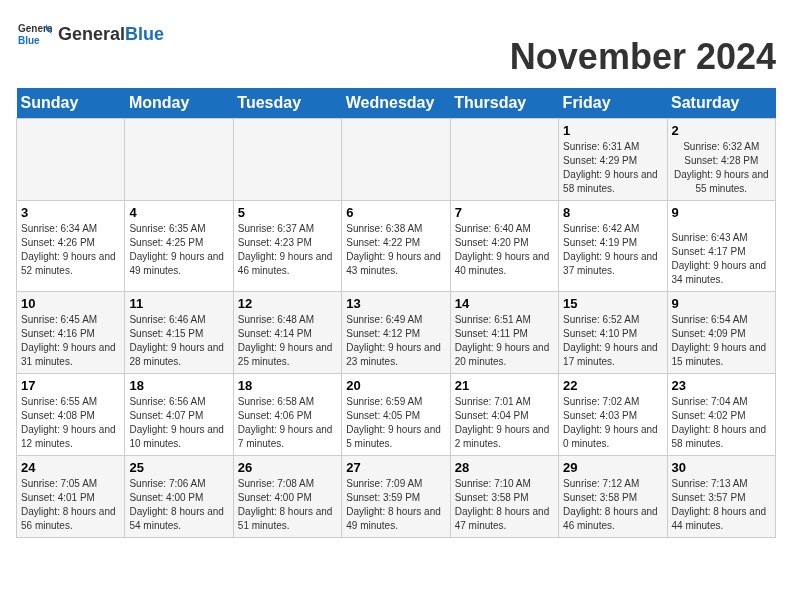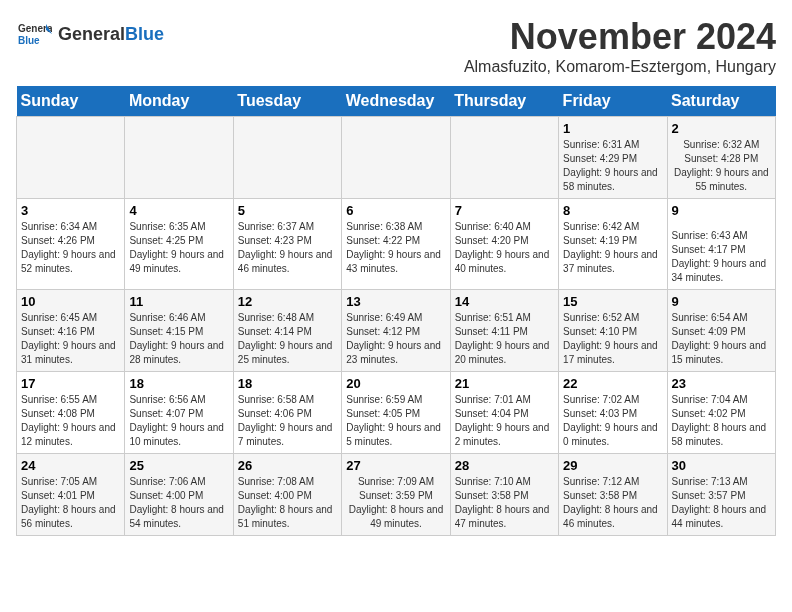--- a/index.html
+++ b/index.html
@@ -32,6 +32,7 @@
       font-size: 36px;
       font-weight: bold;
       color: #333;
+      margin-top: 20px;
     }
     .location-title {
       font-size: 16px;

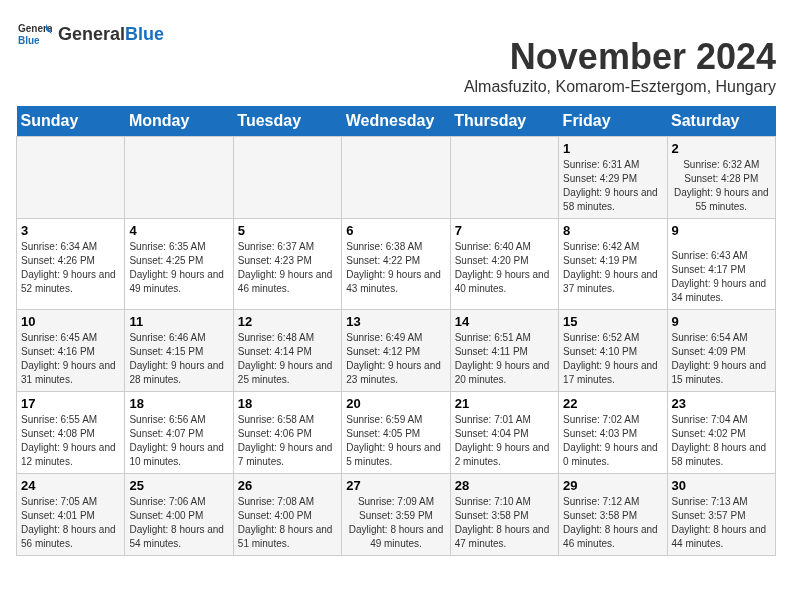--- a/index.html
+++ b/index.html
@@ -97,7 +97,6 @@
   </div>
   <div class="title-area">
     <div class="month-title">November 2024</div>
-    <div class="location-title">Almasfuzito, Komarom-Esztergom, Hungary</div>
   </div>
 </div>
 

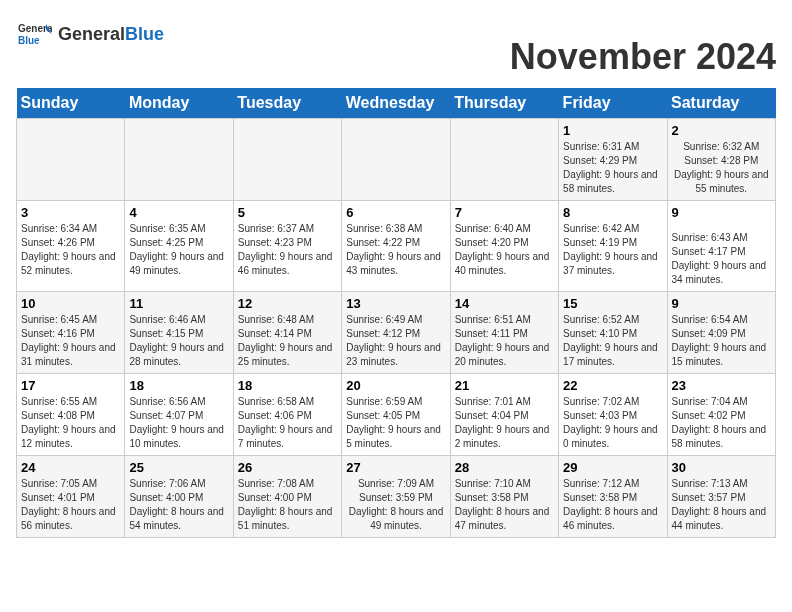--- a/index.html
+++ b/index.html
@@ -285,7 +285,7 @@
         </td>
         <td>
           <div class="day-number">27</div>
-          <div class="day-info" style="white-space: pre-line; text-align: center;">Sunrise: 7:09 AM
+          <div class="day-info" style="white-space: pre-line;">Sunrise: 7:09 AM
 Sunset: 3:59 PM
 Daylight: 8 hours and 49 minutes.</div>
         </td>

